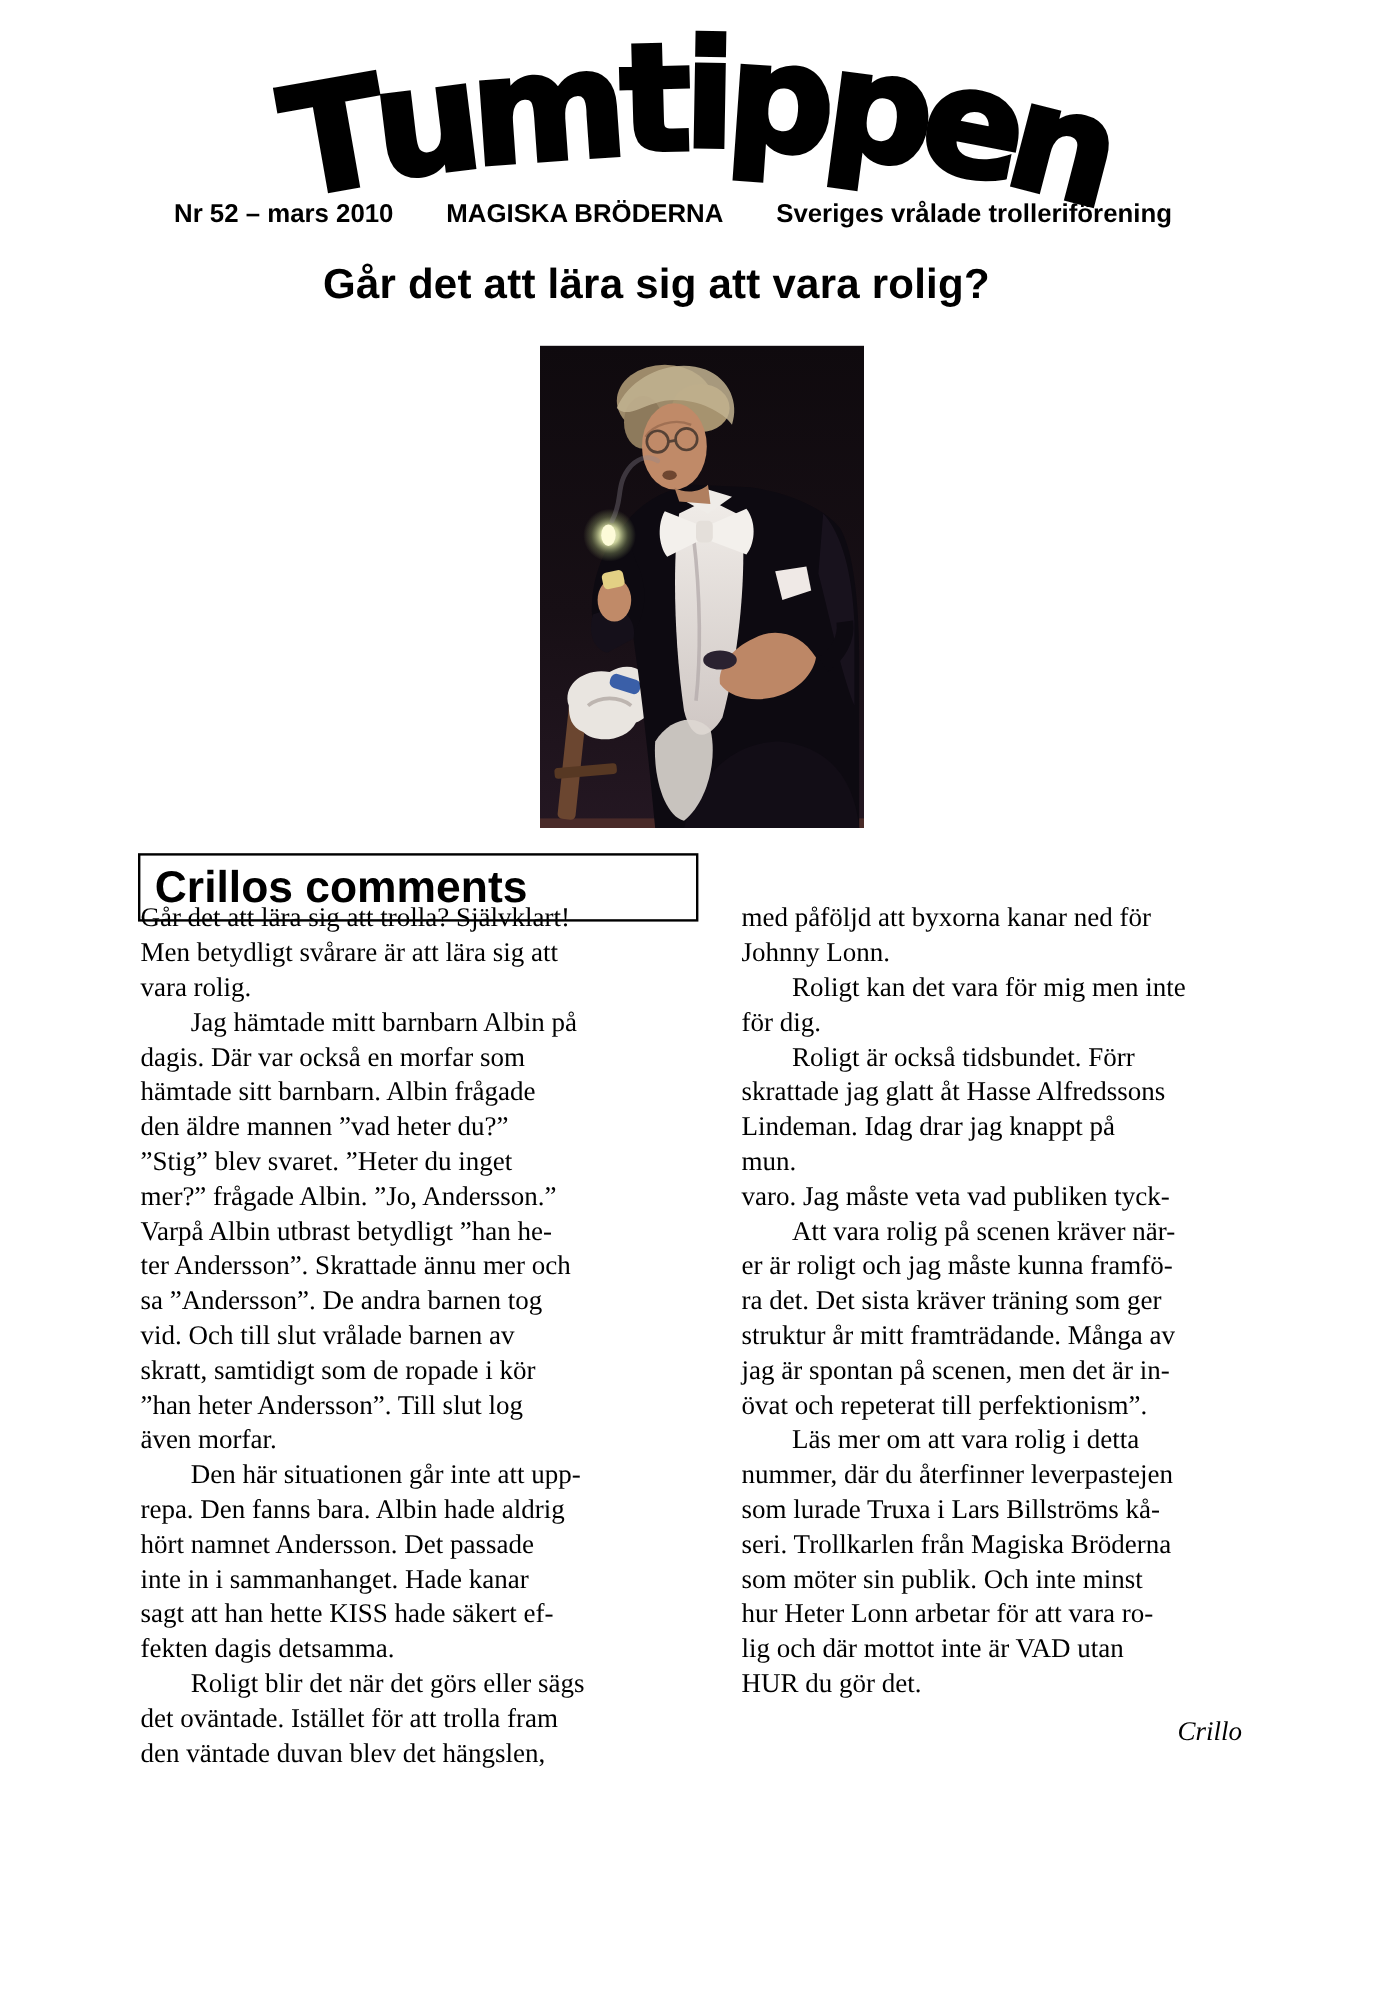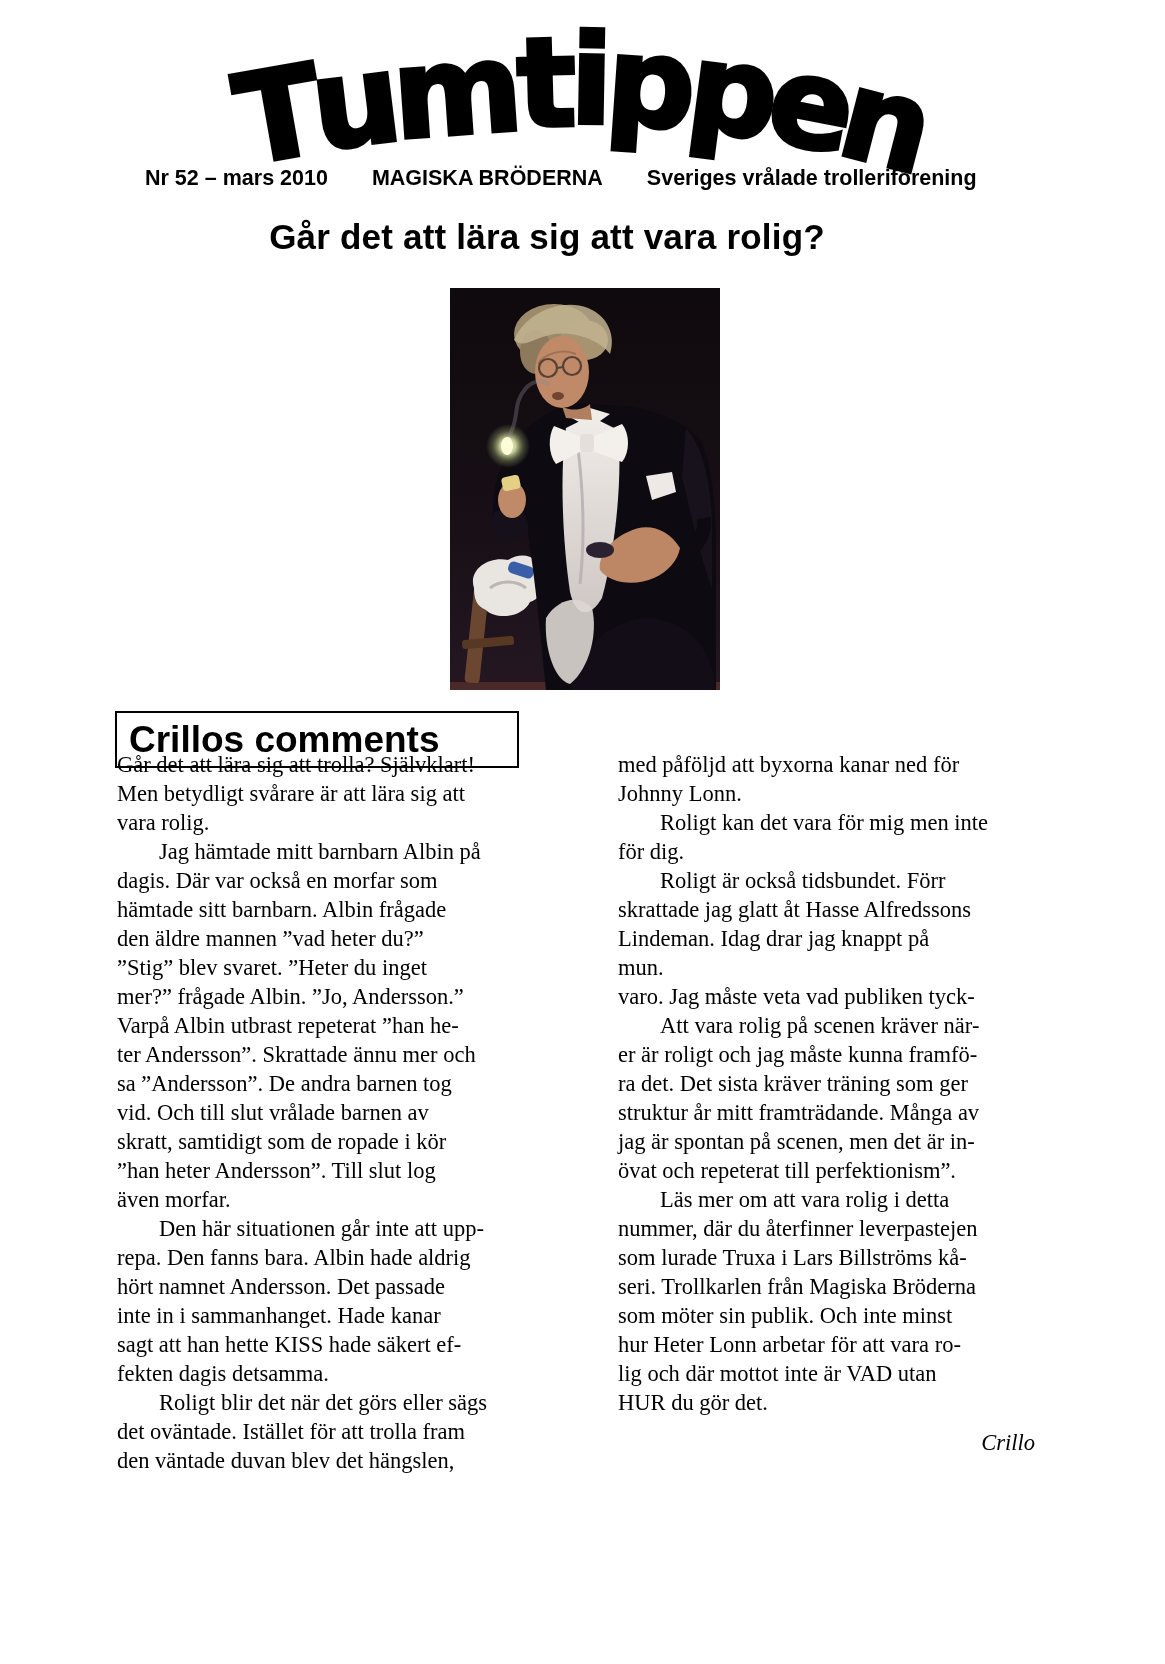--- a/index.html
+++ b/index.html
@@ -74,7 +74,7 @@
   .section-box{
     position:absolute;
     left:115px;top:711px;
-    width:404px;height:57px;
+    width:467px;height:57px;
     box-sizing:border-box;
     border:2px solid #000;
     background:#fff;

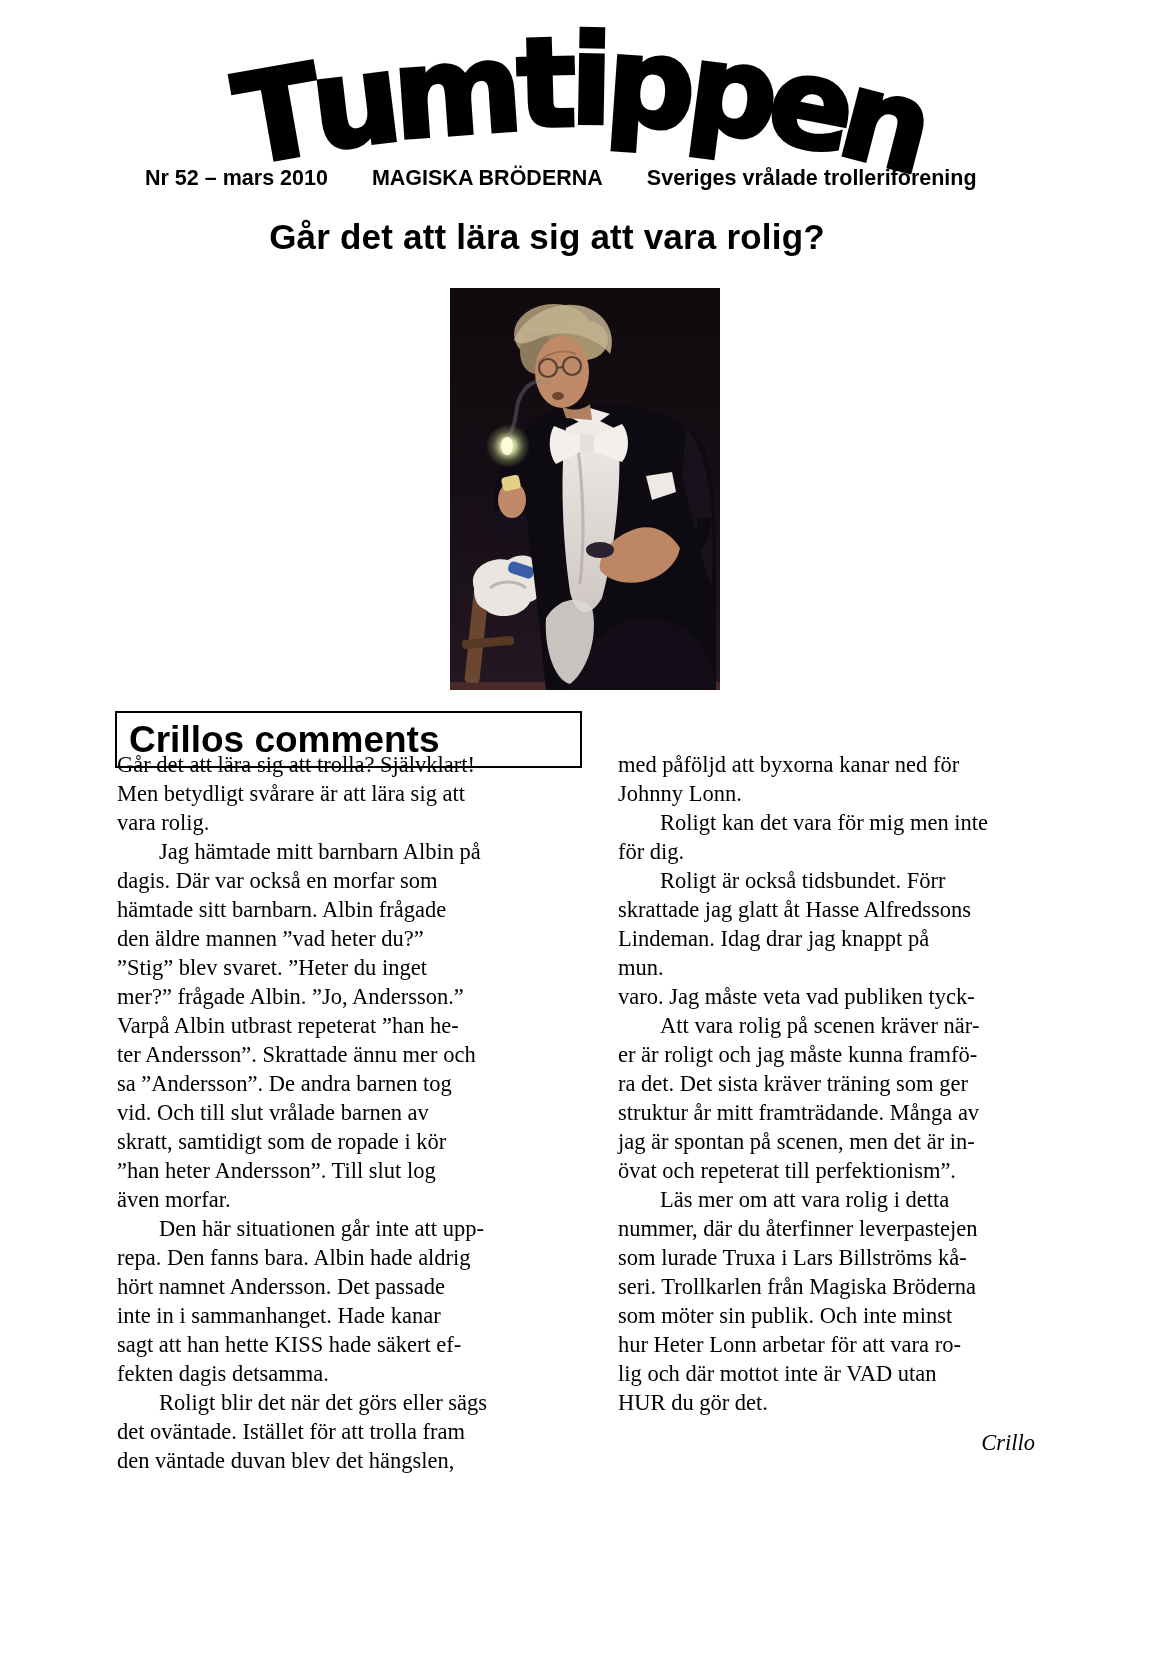--- a/index.html
+++ b/index.html
@@ -233,7 +233,7 @@
         <div class="line">den äldre mannen ”vad heter du?”</div>
         <div class="line">”Stig” blev svaret. ”Heter du inget</div>
         <div class="line">mer?” frågade Albin. ”Jo, Andersson.”</div>
-        <div class="line">Varpå Albin utbrast repeterat ”han he-</div>
+        <div class="line">Varpå Albin utbrast betydligt ”han he-</div>
         <div class="line">ter Andersson”. Skrattade ännu mer och</div>
         <div class="line">sa ”Andersson”. De andra barnen tog</div>
         <div class="line">vid. Och till slut vrålade barnen av</div>

